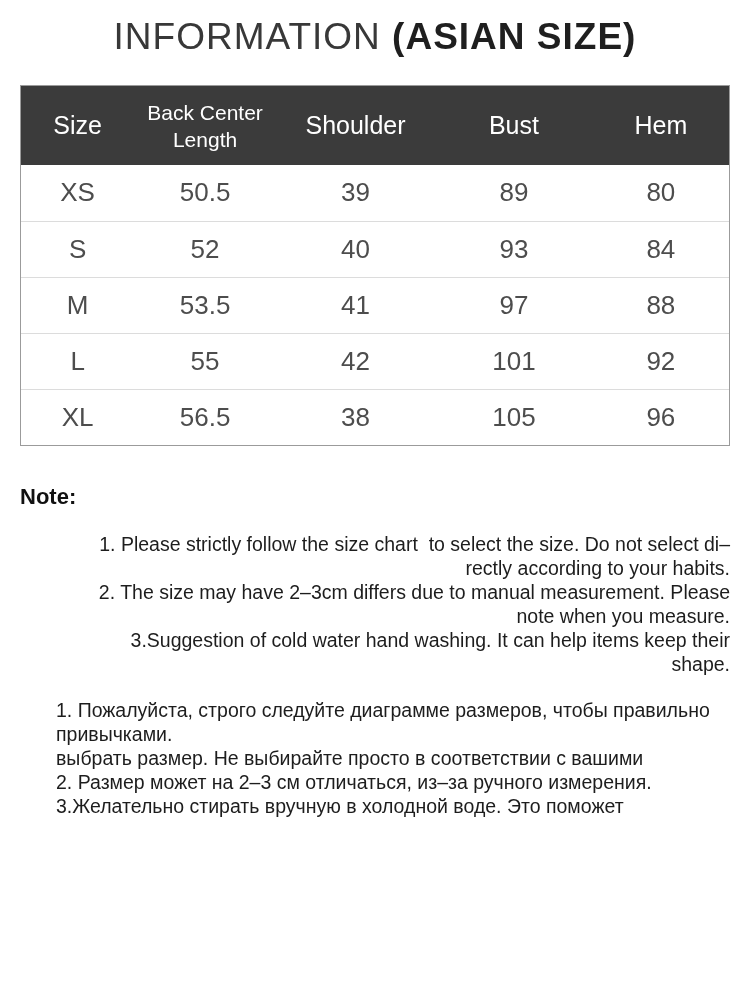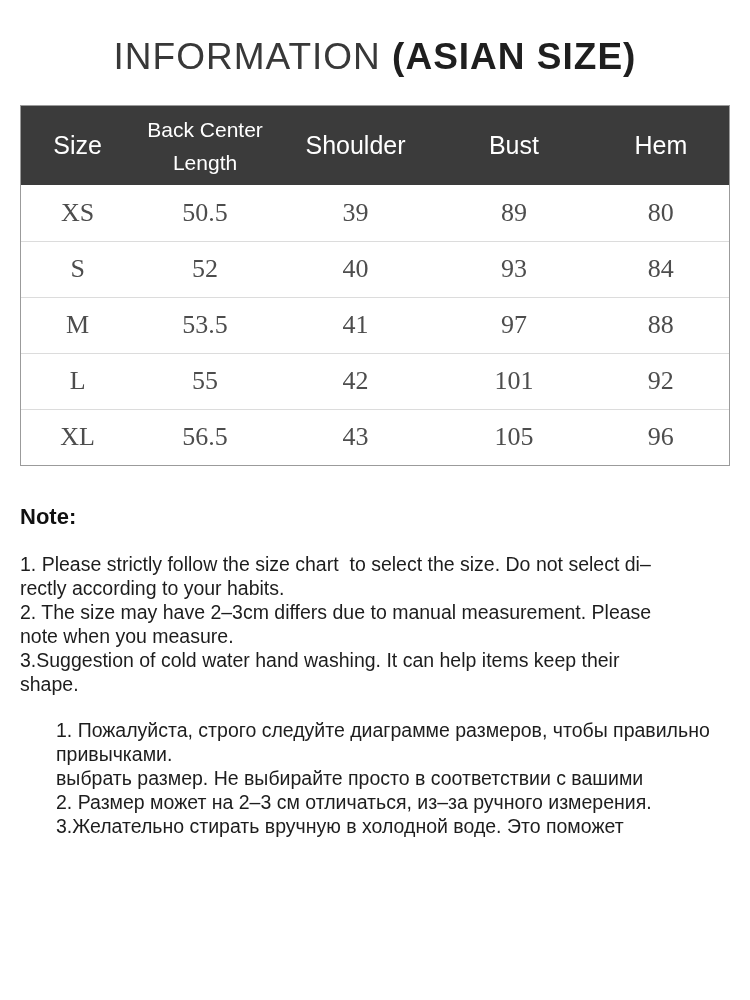--- a/index.html
+++ b/index.html
@@ -14,7 +14,7 @@
   }
   
   .title {
-    padding-top: 36px;
+    padding-top: 16px;
     text-align: center;
     font-size: 37px;
     color: #2d2d2d;

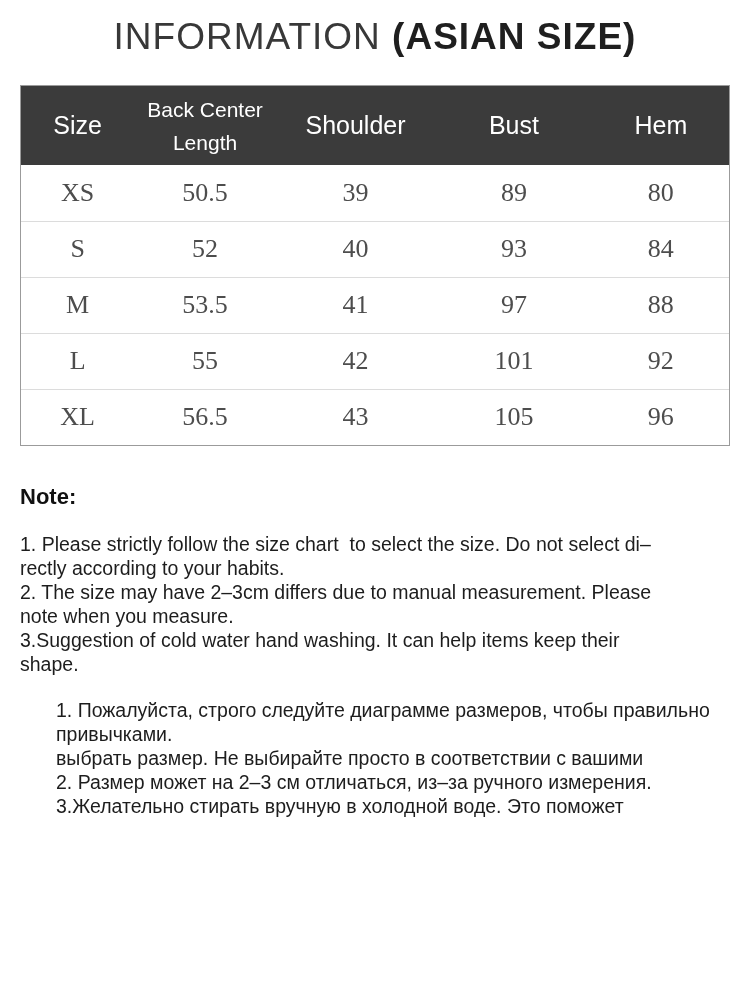--- a/index.html
+++ b/index.html
@@ -52,7 +52,7 @@
     display: inline-block;
     max-width: 128px;
     font-size: 21px;
-    line-height: 33px;
+    line-height: 27px;
     font-weight: 400;
   }
   tbody td {

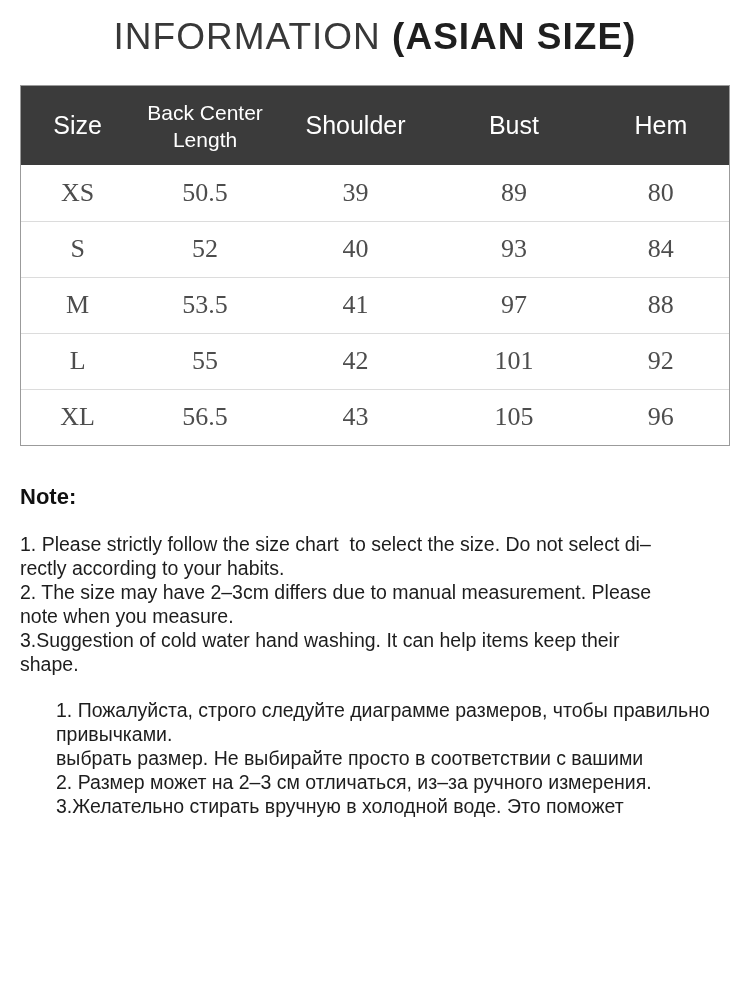--- a/index.html
+++ b/index.html
@@ -62,7 +62,6 @@
     font-size: 26px;
     color: #4d4d4d;
     background: #ffffff;
-    font-family: Liberation Serif, serif;
   }
   tbody tr + tr td { border-top: 1px solid #dcdcdc; }
 

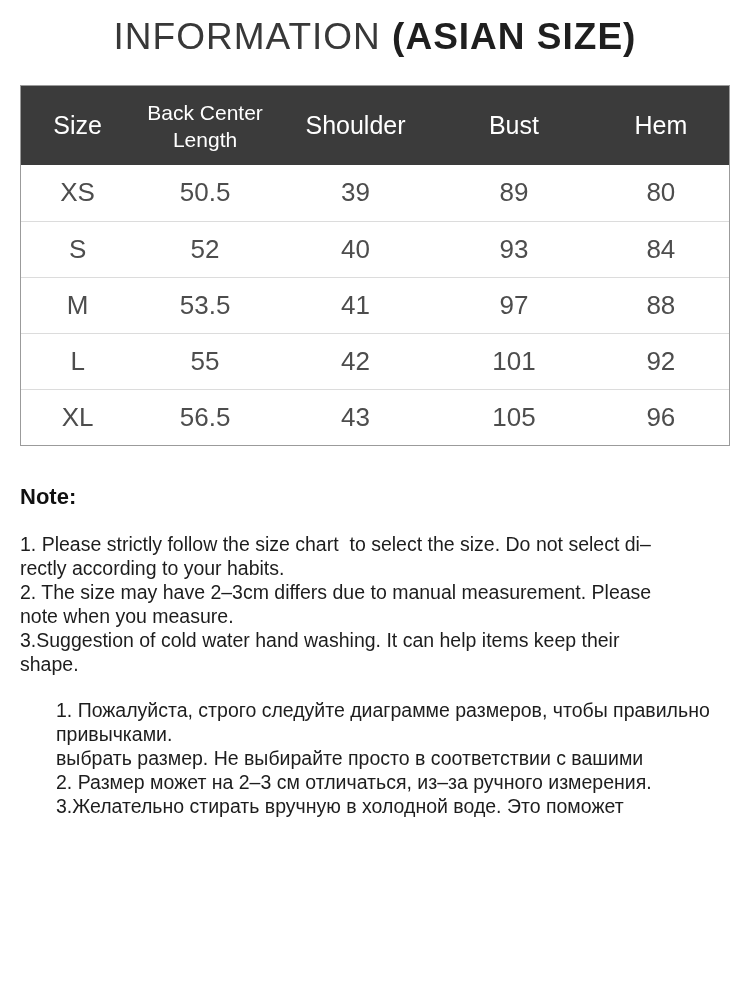--- a/index.html
+++ b/index.html
@@ -146,7 +146,7 @@
         <tr>
           <td>XL</td>
           <td>56.5</td>
-          <td>43</td>
+          <td>38</td>
           <td>105</td>
           <td>96</td>
         </tr>

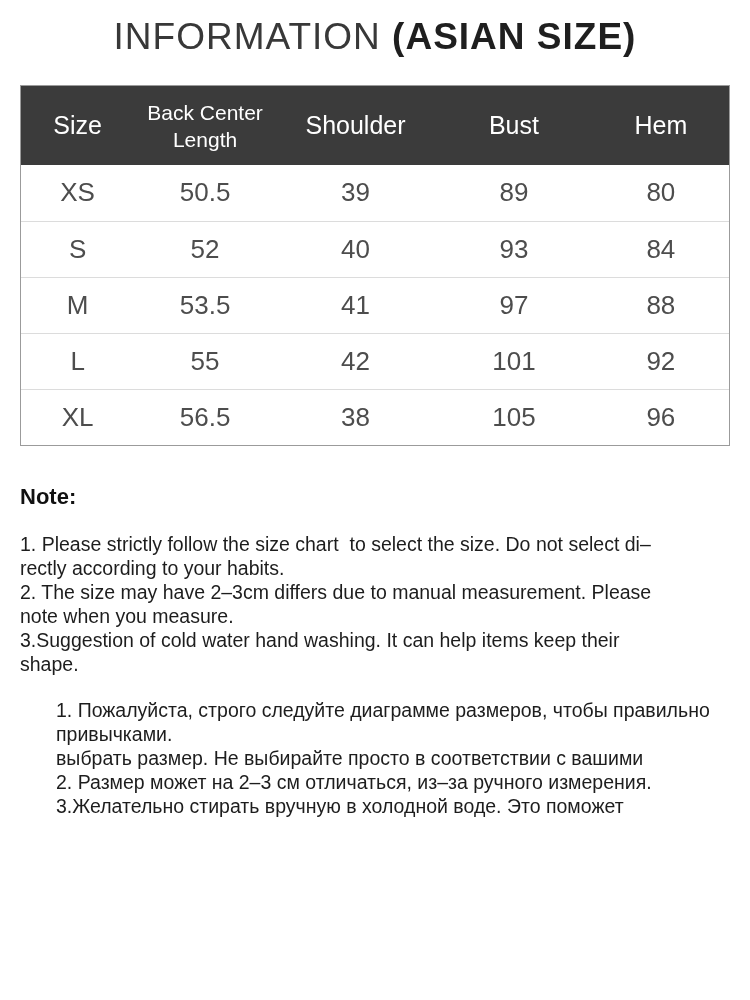--- a/index.html
+++ b/index.html
@@ -73,7 +73,7 @@
     font-weight: 700;
     color: #111111;
   }
-  .note-lines { margin-top: 22px; }
+  .note-lines { margin-top: 22px; text-align: right; }
   .note-line {
     font-size: 19.5px;
     line-height: 24px;

